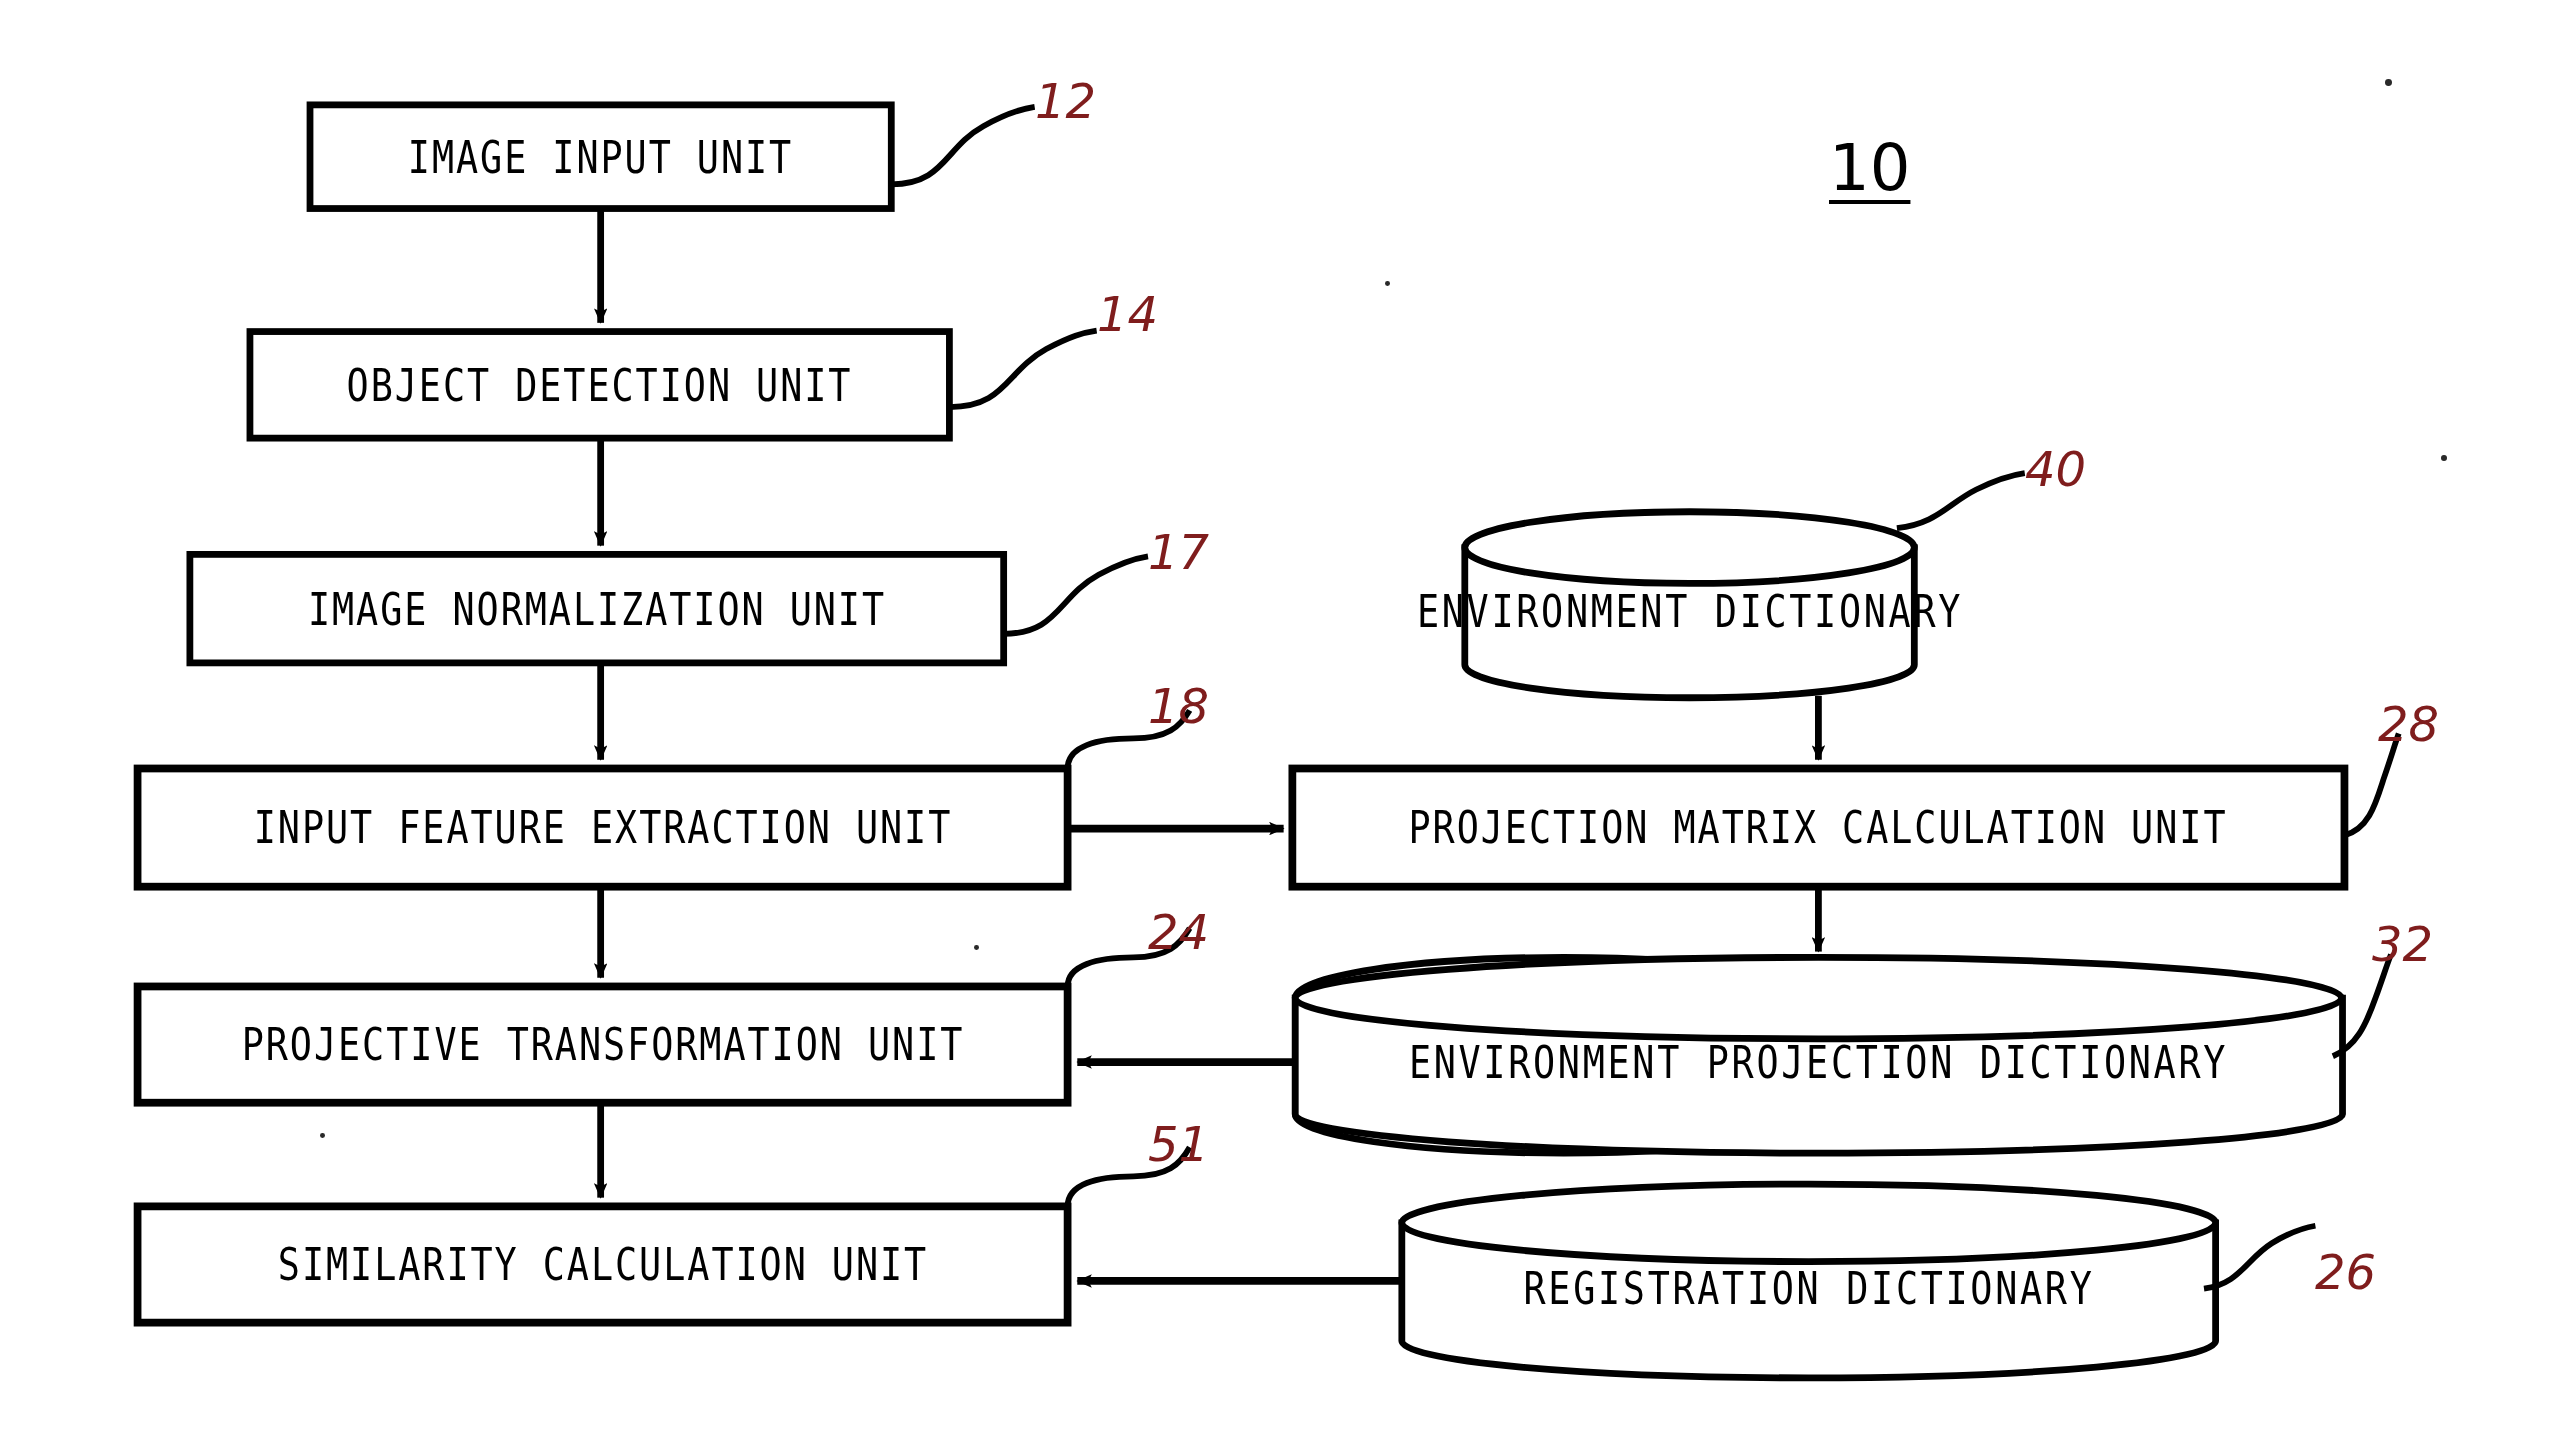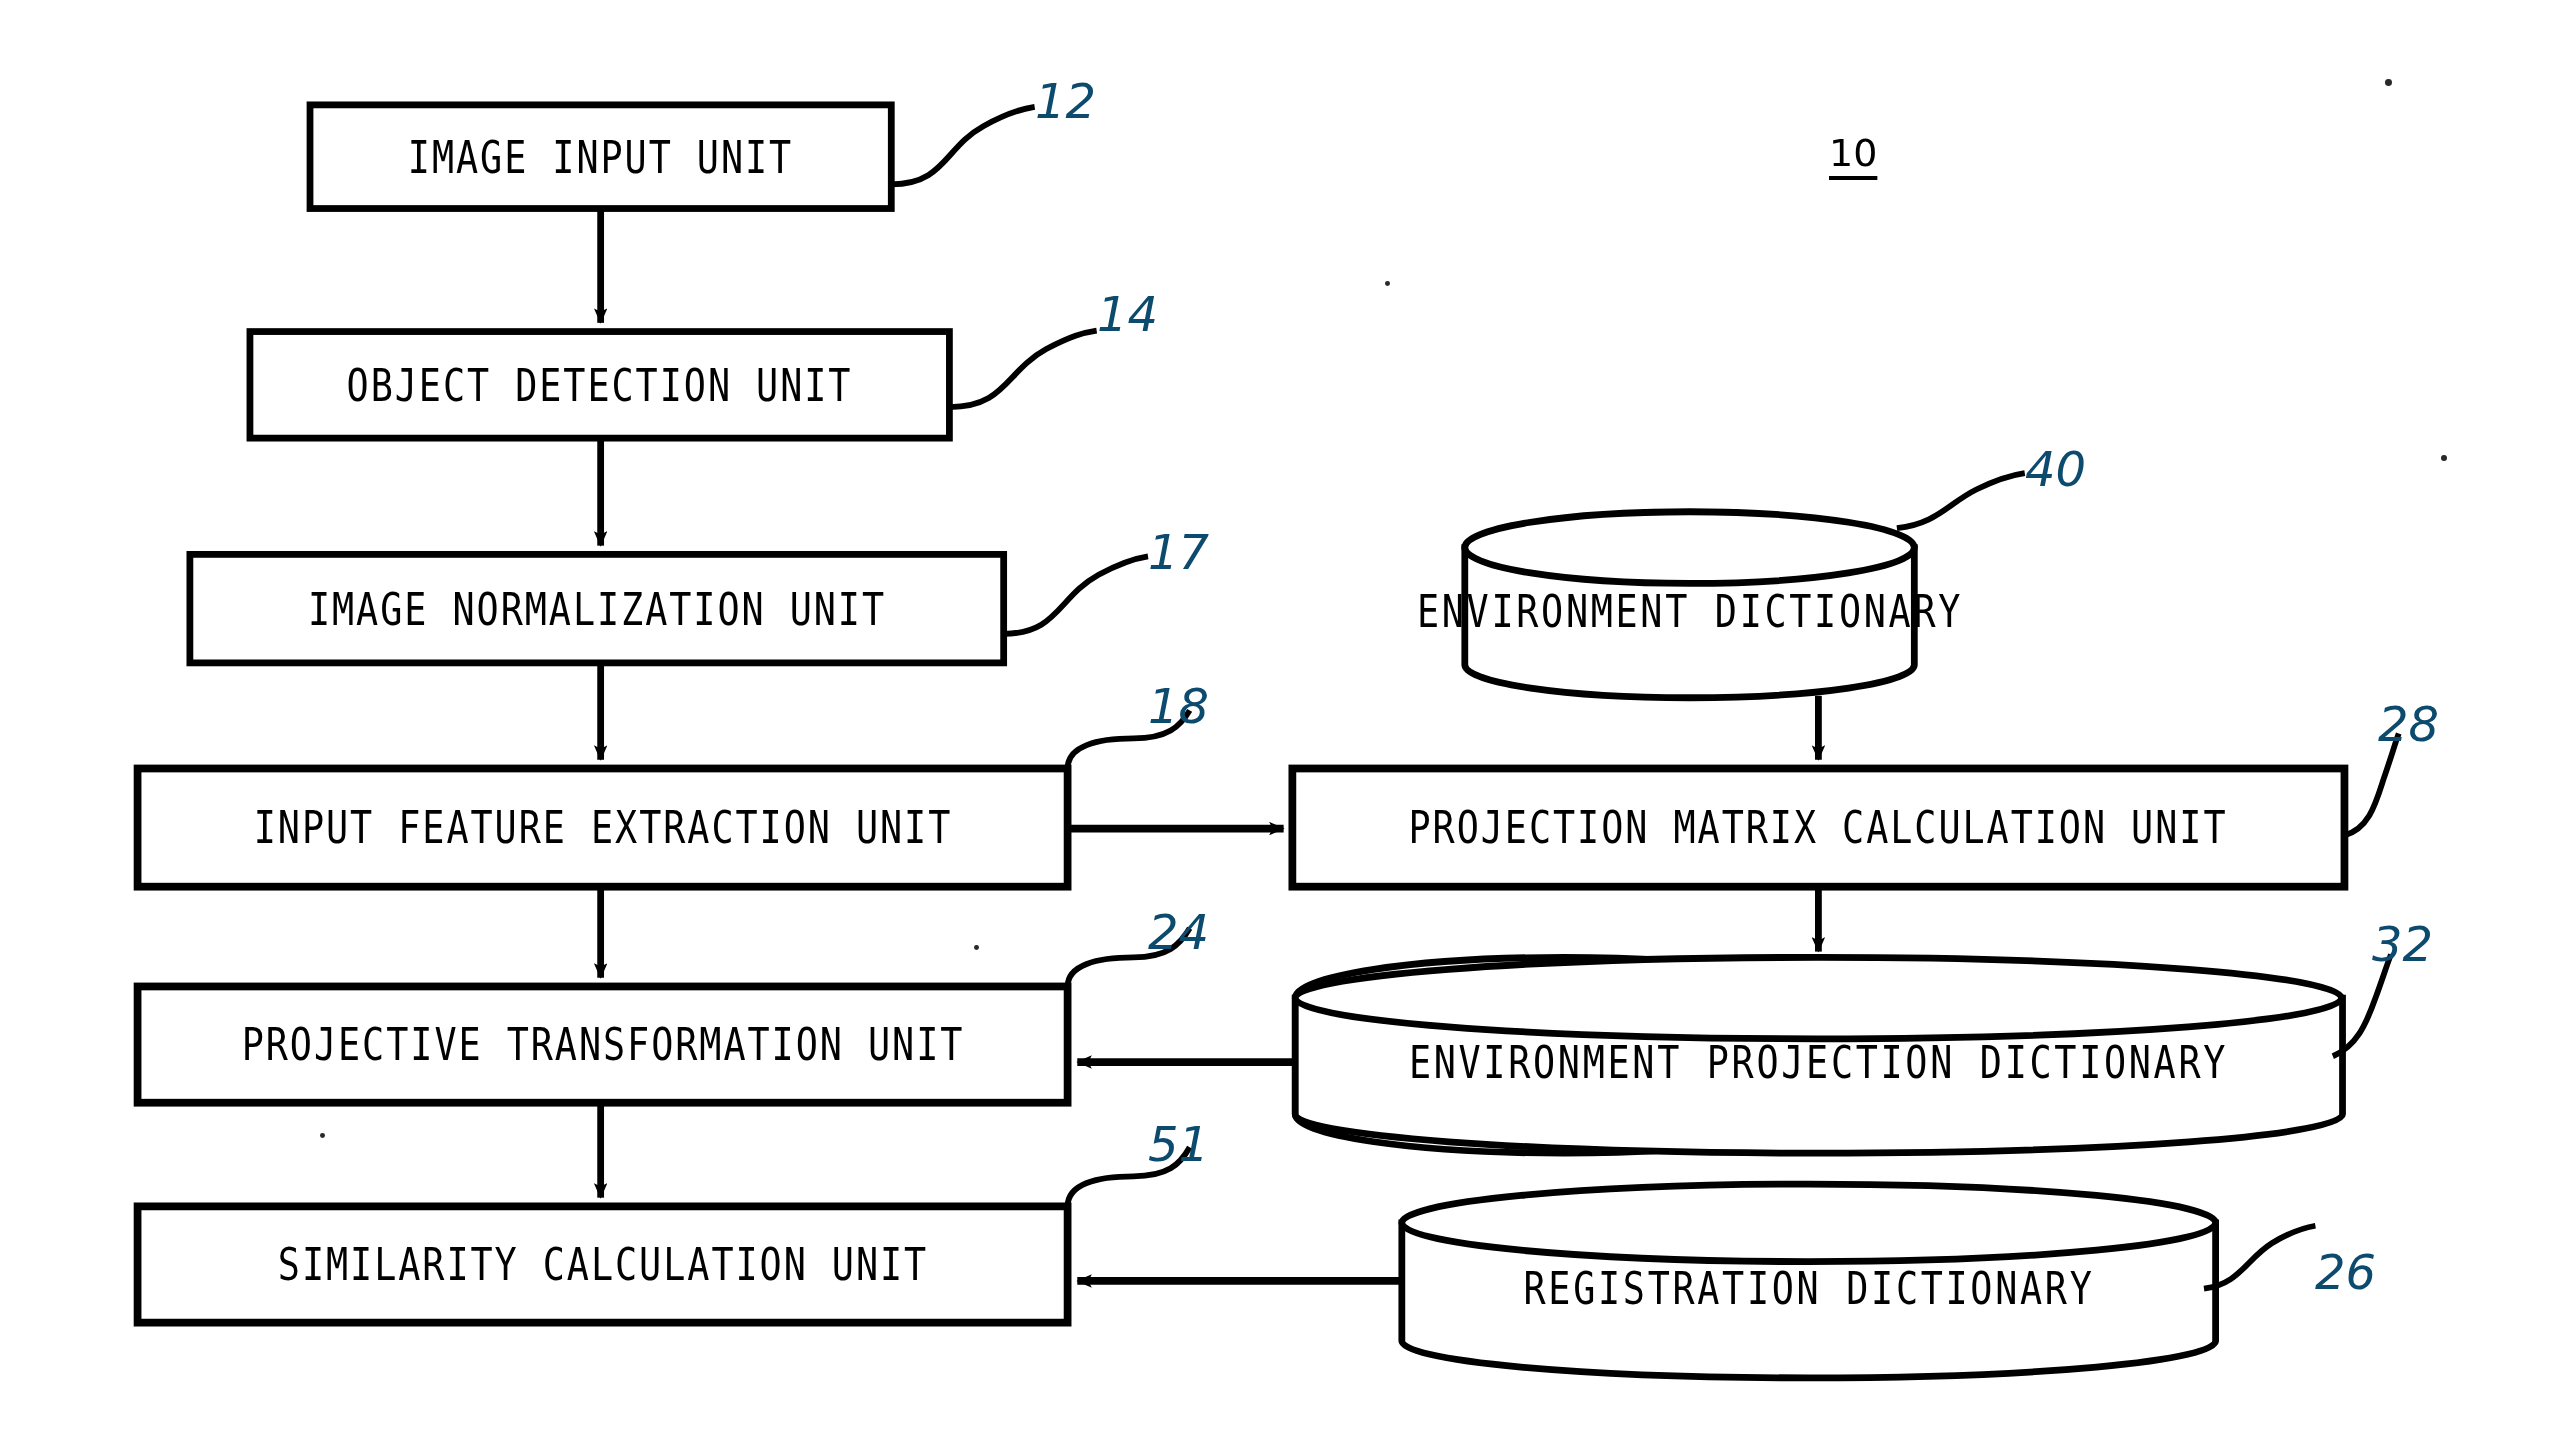--- a/index.html
+++ b/index.html
@@ -42,7 +42,7 @@
     position: absolute;
     font-family: "DejaVu Sans", "Liberation Sans", sans-serif;
     font-size: 48px;
-    color: #0c4a6e;
+    color: #7f1d1d;
     font-style: italic;
     letter-spacing: 0px;
     white-space: nowrap;

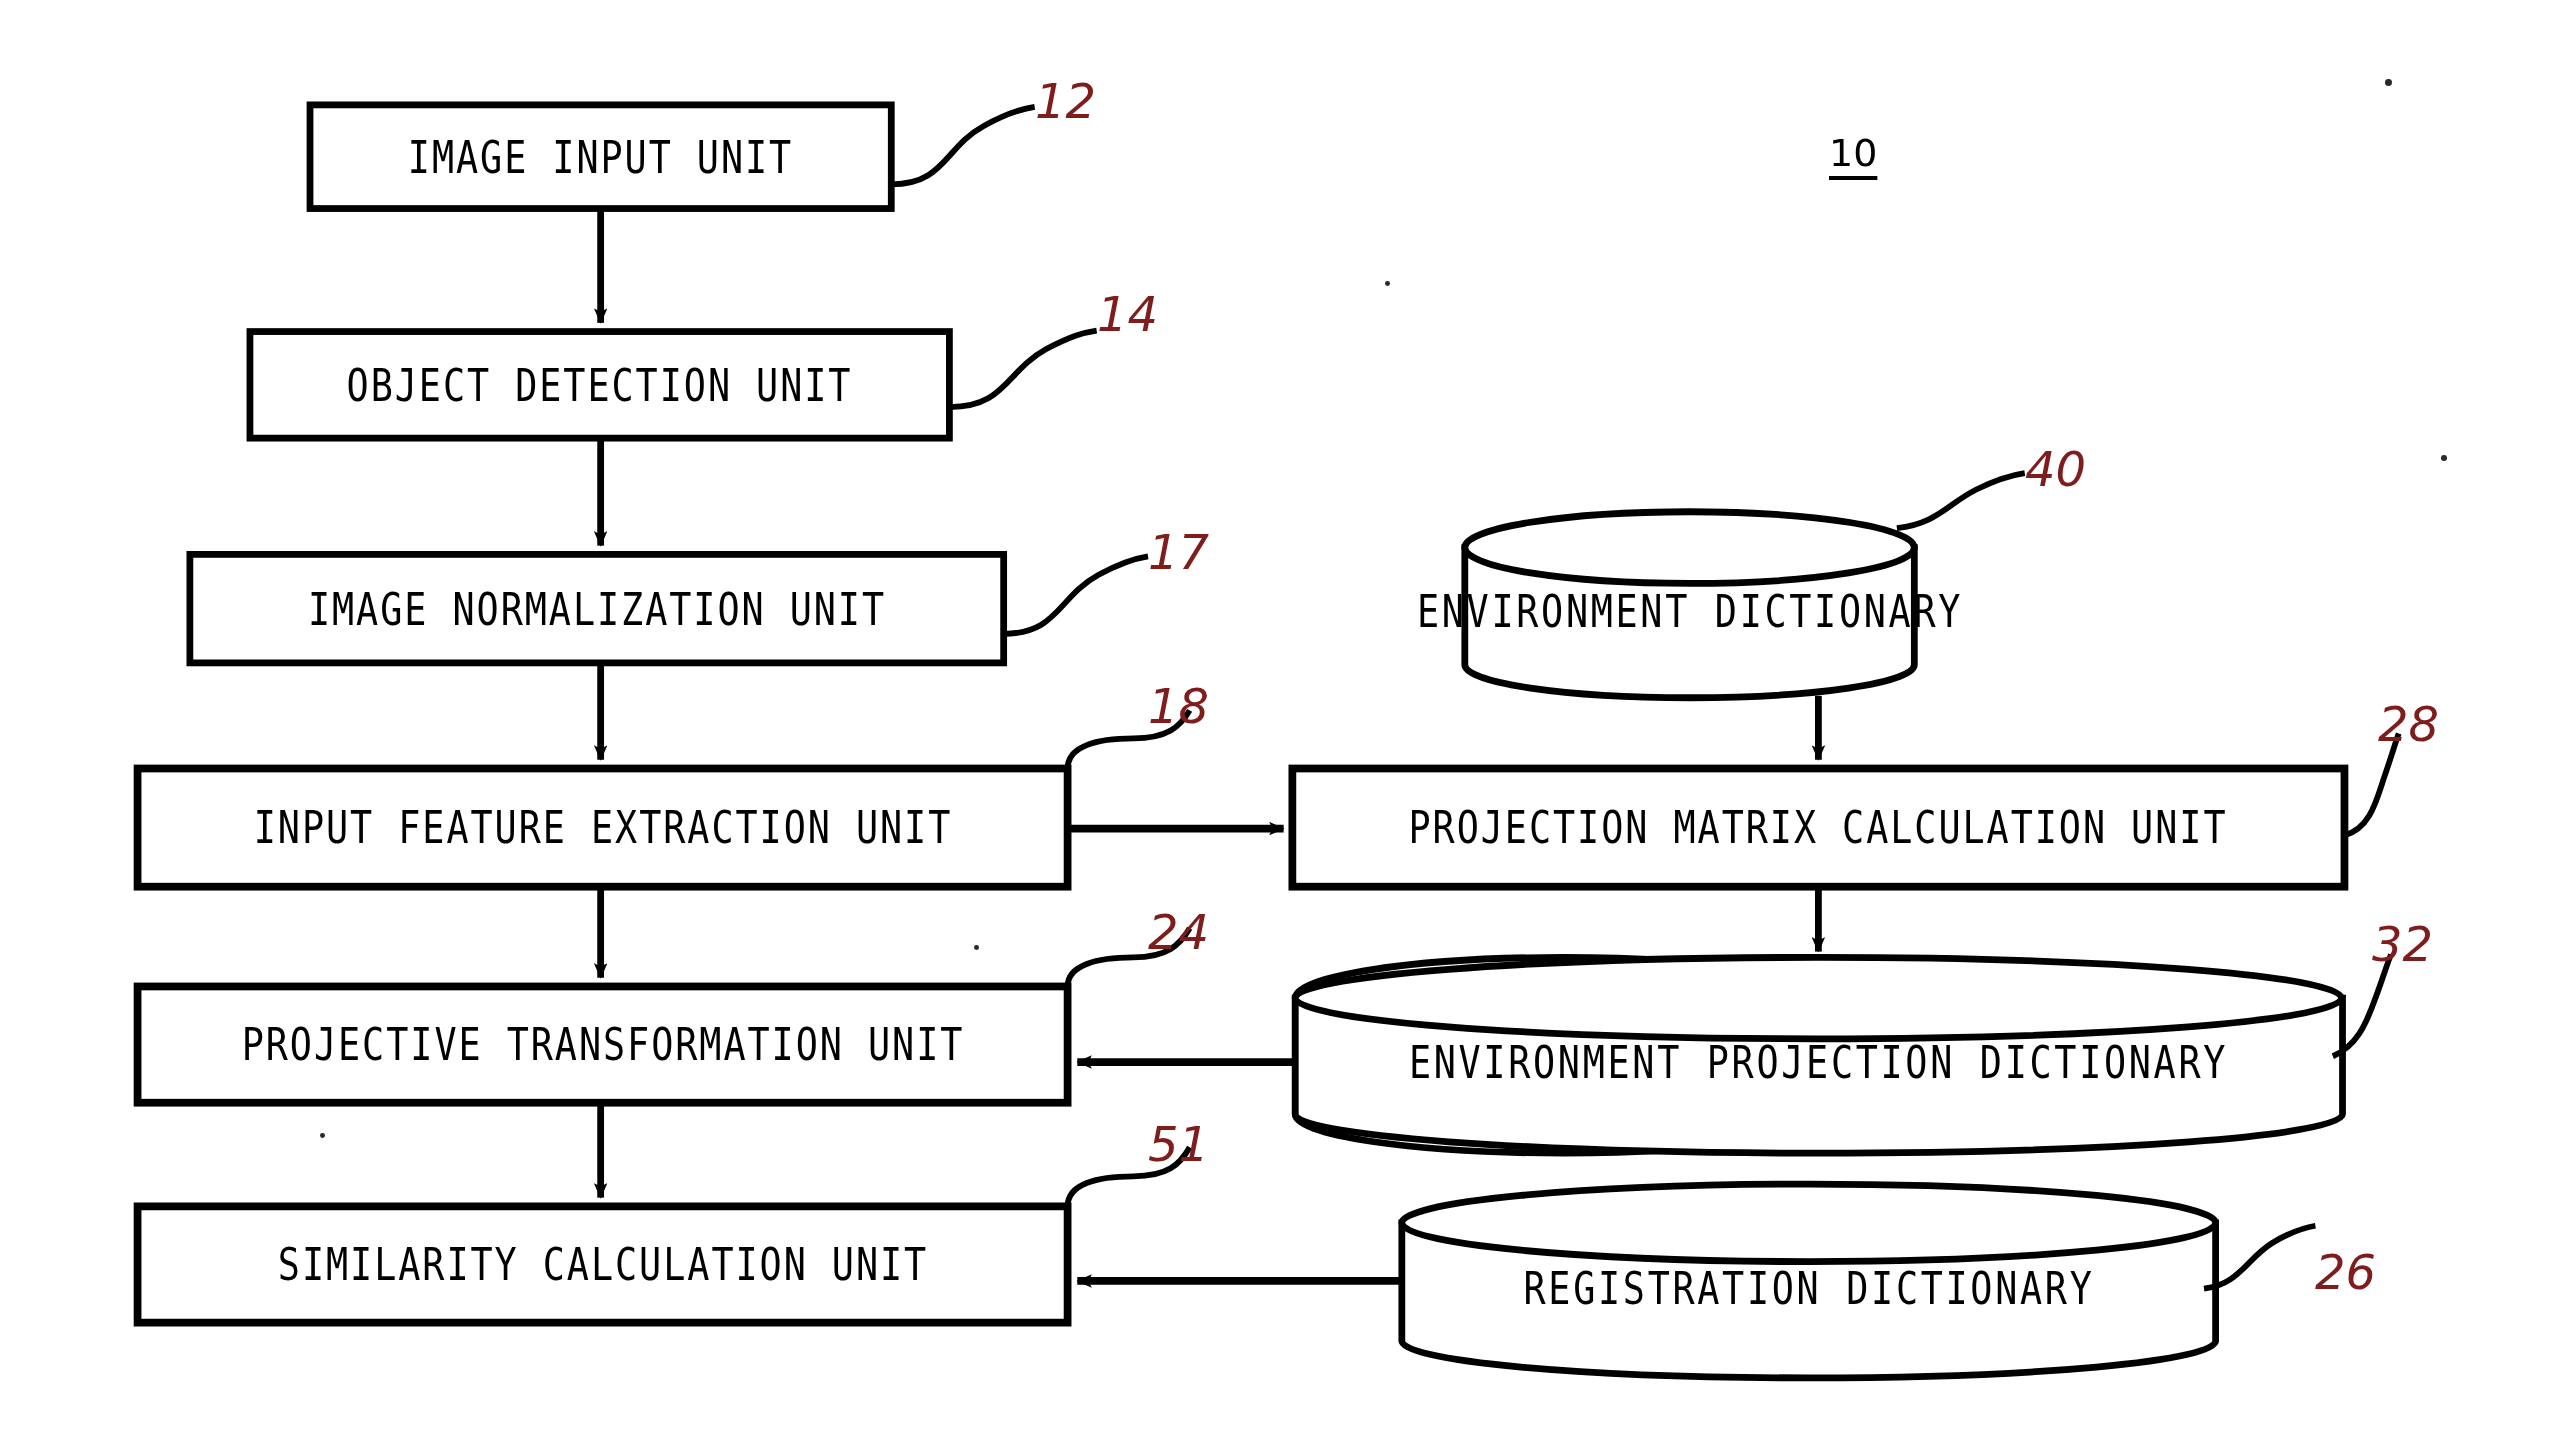--- a/index.html
+++ b/index.html
@@ -50,7 +50,7 @@
   .sys-num {
     position: absolute;
     font-family: "DejaVu Sans", "Liberation Sans", sans-serif;
-    font-size: 38px;
+    font-size: 64px;
     color: #000000;
     text-decoration: underline;
     text-underline-offset: 9.7px;

